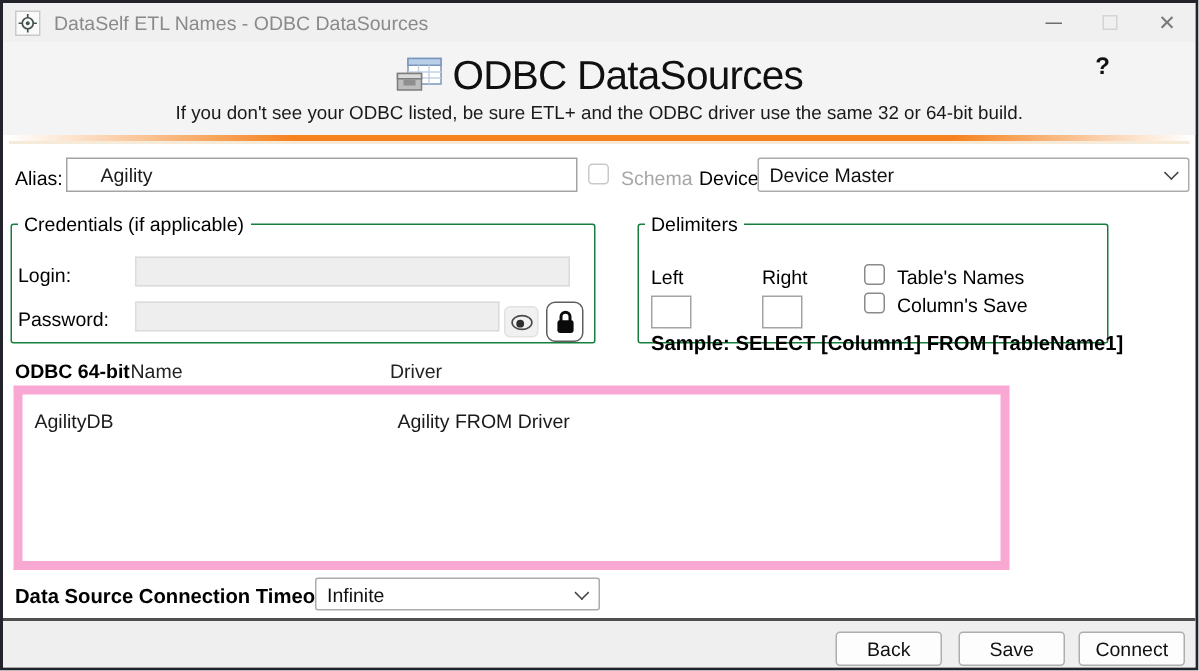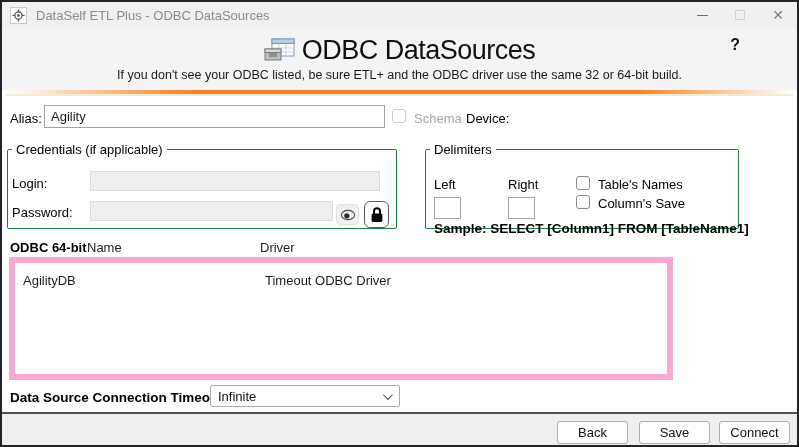--- a/index.html
+++ b/index.html
@@ -96,7 +96,7 @@
         <path d="M8 0.5v3.2 M8 12.3v3.2 M0.5 8h3.2 M12.3 8h3.2" stroke="#44524e" stroke-width="1.4"></path>
       </svg>
     </span>
-    <span class="win-title">DataSelf ETL Plus - ODBC DataSources</span>
+    <span class="win-title">DataSelf ETL Names - ODBC DataSources</span>
     <div class="win-controls">
       <span class="win-btn">
           <span class="min-glyph"></span>

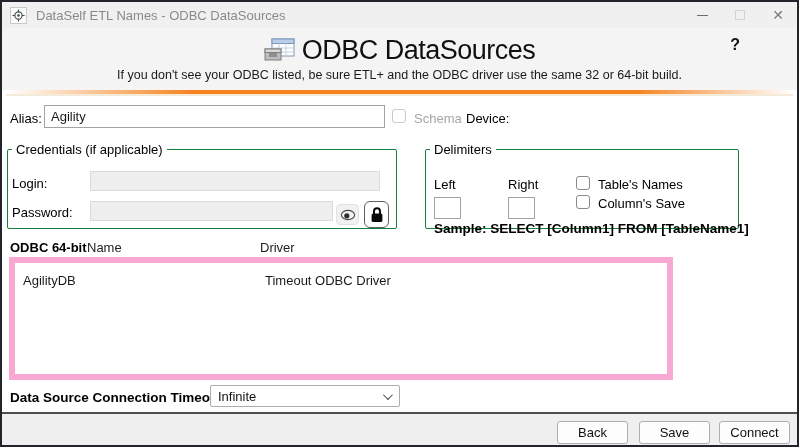--- a/index.html
+++ b/index.html
@@ -43,7 +43,7 @@
   .lbl.disabled { color:#a6a6a6; }
   input.txt {
     position:absolute; border:1px solid #a3a3a3; background:#fff; font-size:13px;
-    padding:0 6px; font-family:"Liberation Sans", sans-serif; color:#1a1a1a;
+    padding:0 22px; font-family:"Liberation Sans", sans-serif; color:#1a1a1a;
   }
   input.txt:disabled { background:#eeeeee; border-color:#dbdbdb; }
   .combo {

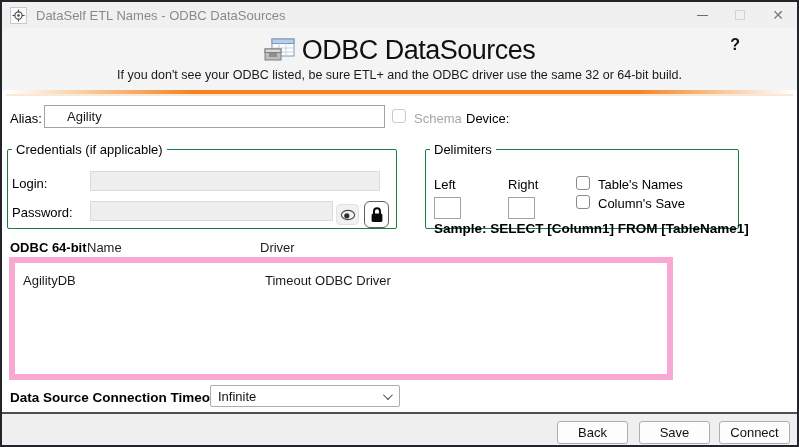--- a/index.html
+++ b/index.html
@@ -131,6 +131,10 @@
   <span class="cbox disabled" style="left:390px; top:107px;"></span>
   <span class="lbl disabled" style="left:412px; top:109px;">Schema</span>
   <span class="lbl" style="left:464px; top:109px;">Device:</span>
+  <div class="combo" style="left:503px; top:103px; width:288px; height:23px;">
+    <span>Device Master</span>
+    <span class="chev"></span>
+  </div>
 
   <fieldset class="grp" style="left:5px; top:140px; width:390px; height:87px;">
     <legend>Credentials (if applicable)</legend>

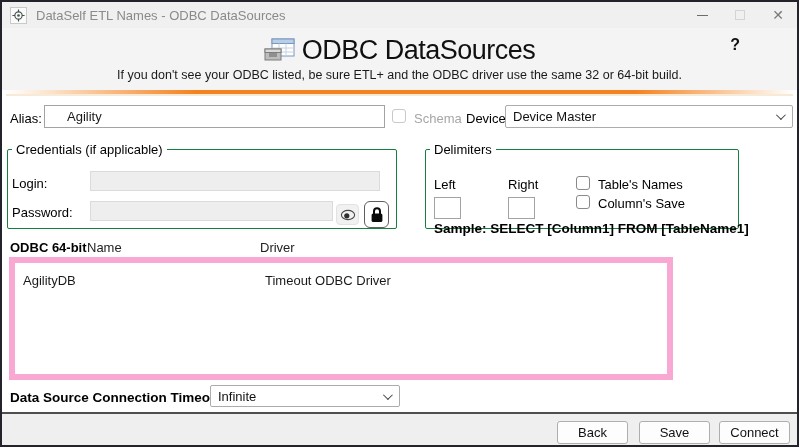--- a/index.html
+++ b/index.html
@@ -176,7 +176,7 @@
   <div class="listbox">
     <div class="listrow">
       <span class="cell-name">AgilityDB</span>
-      <span class="cell-driver">Timeout ODBC Driver</span>
+      <span class="cell-driver">Agility FROM Driver</span>
     </div>
   </div>
 

